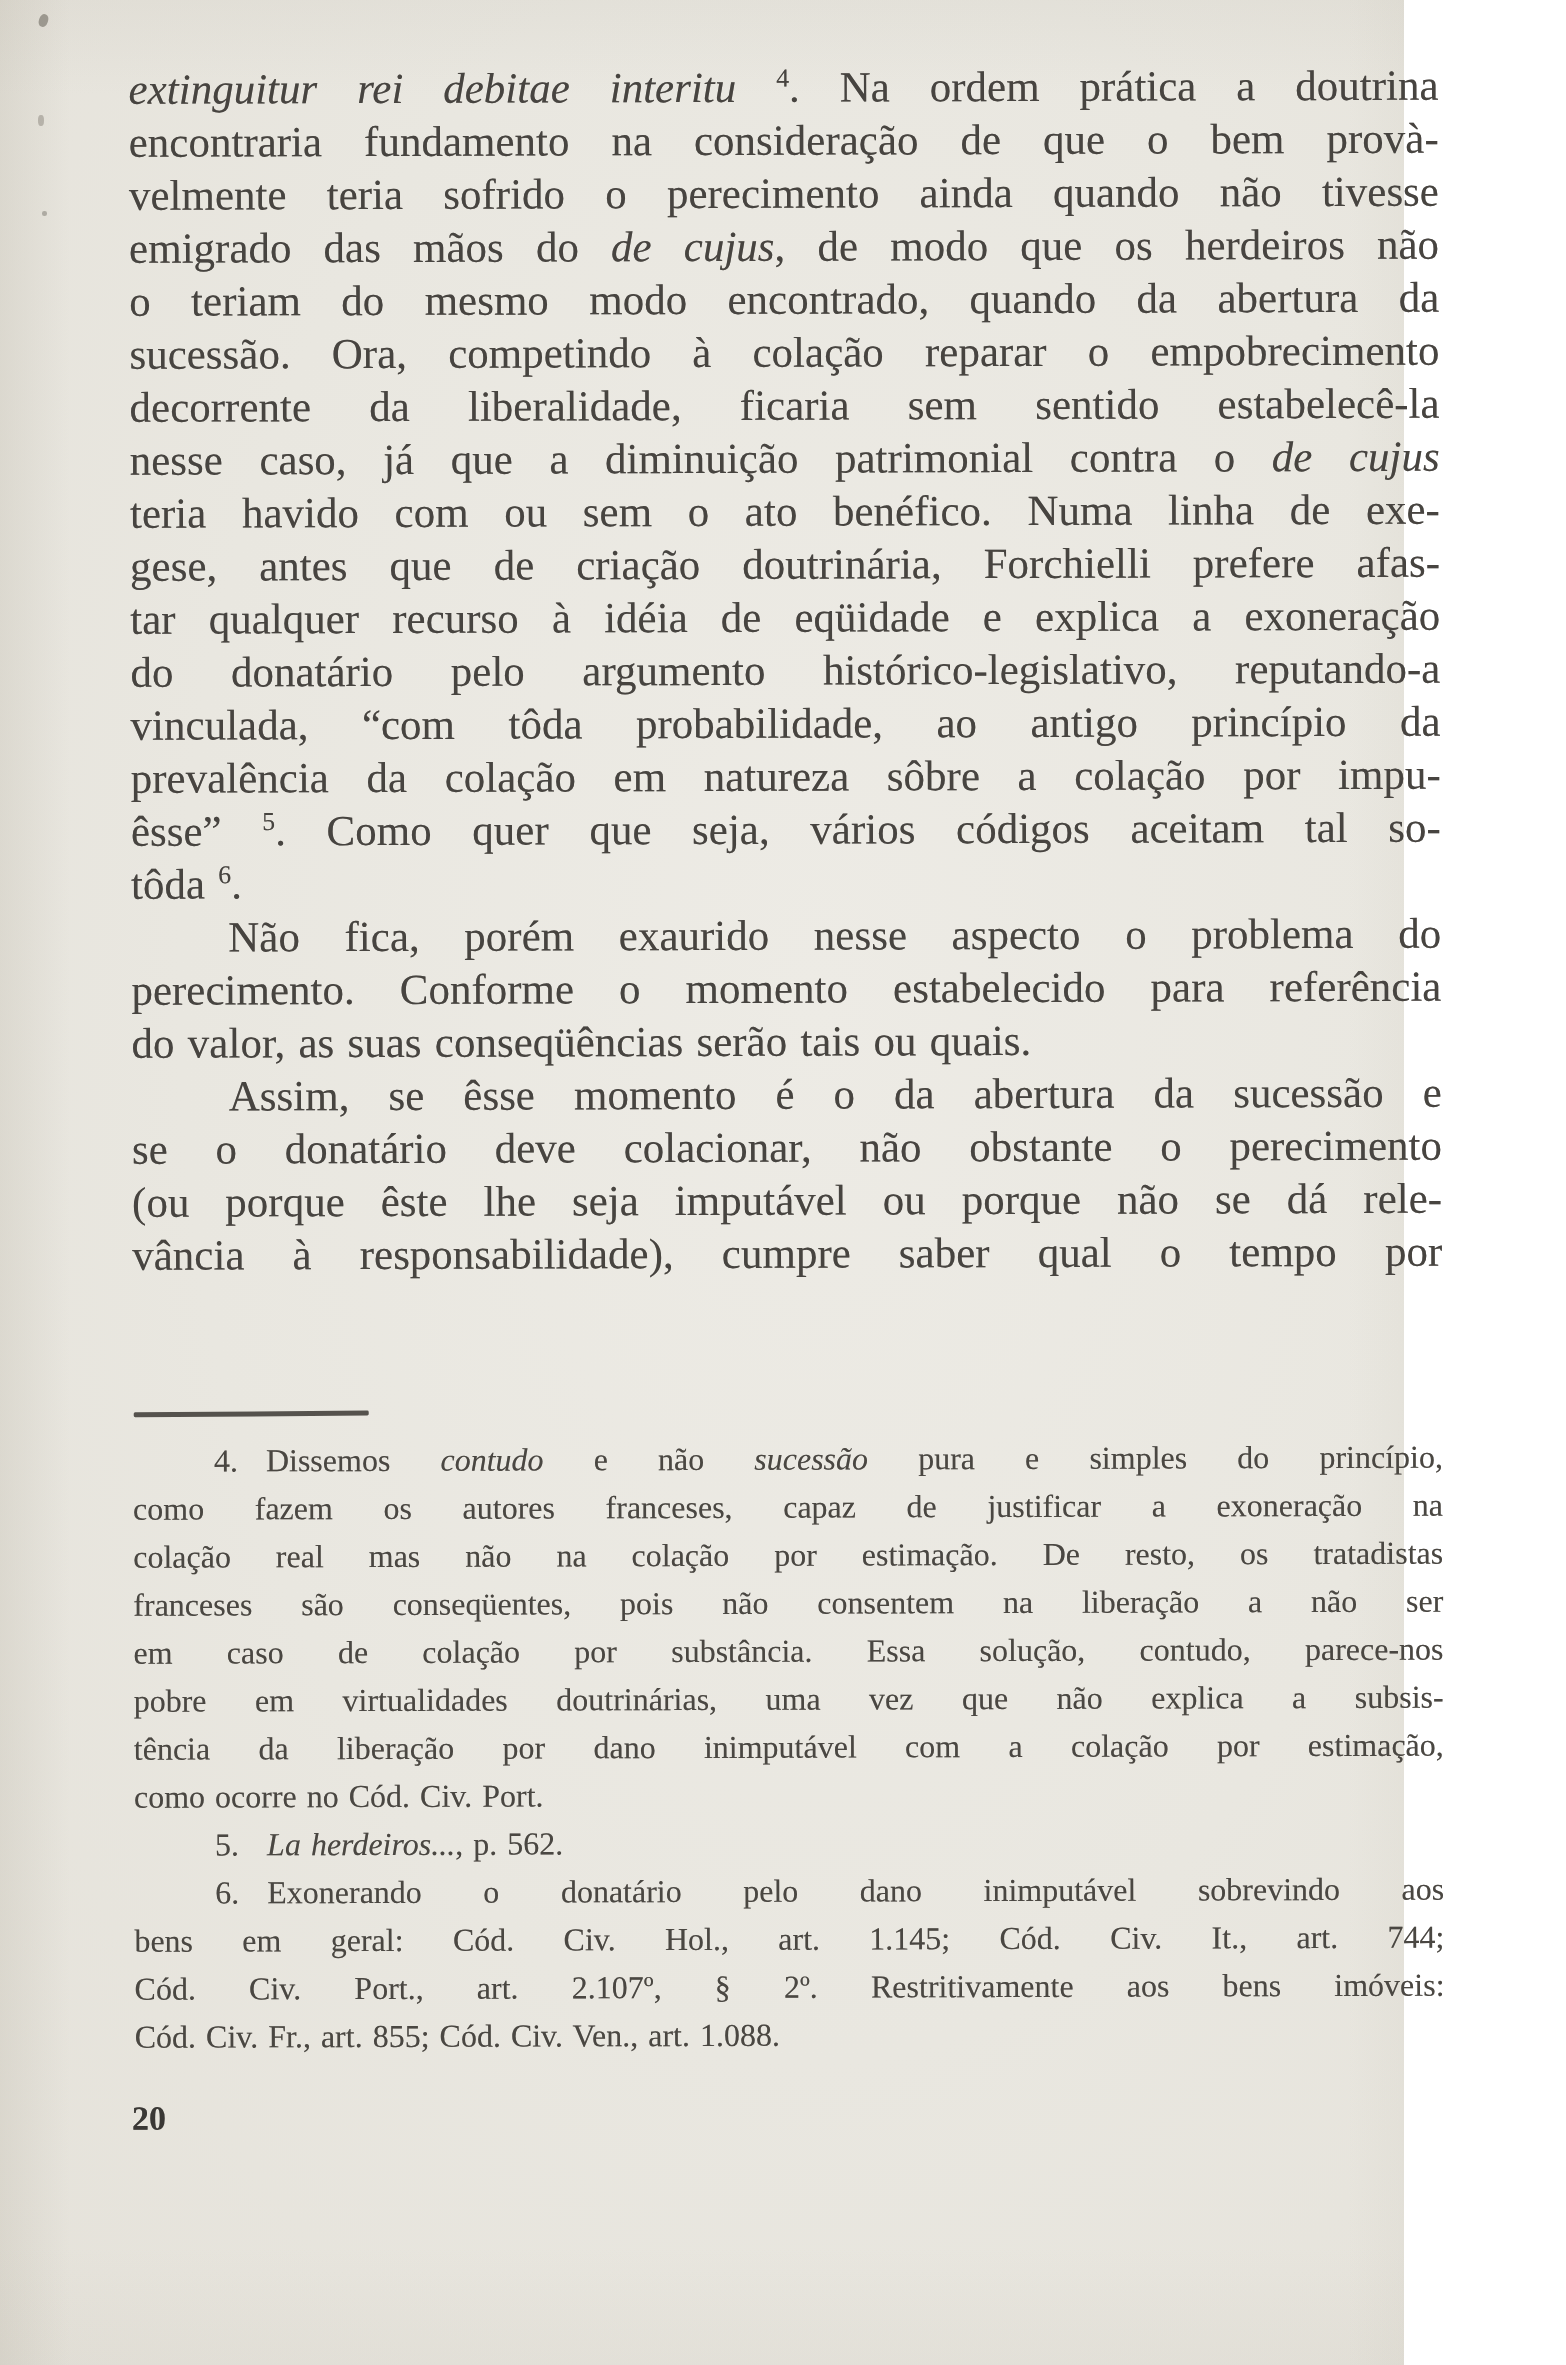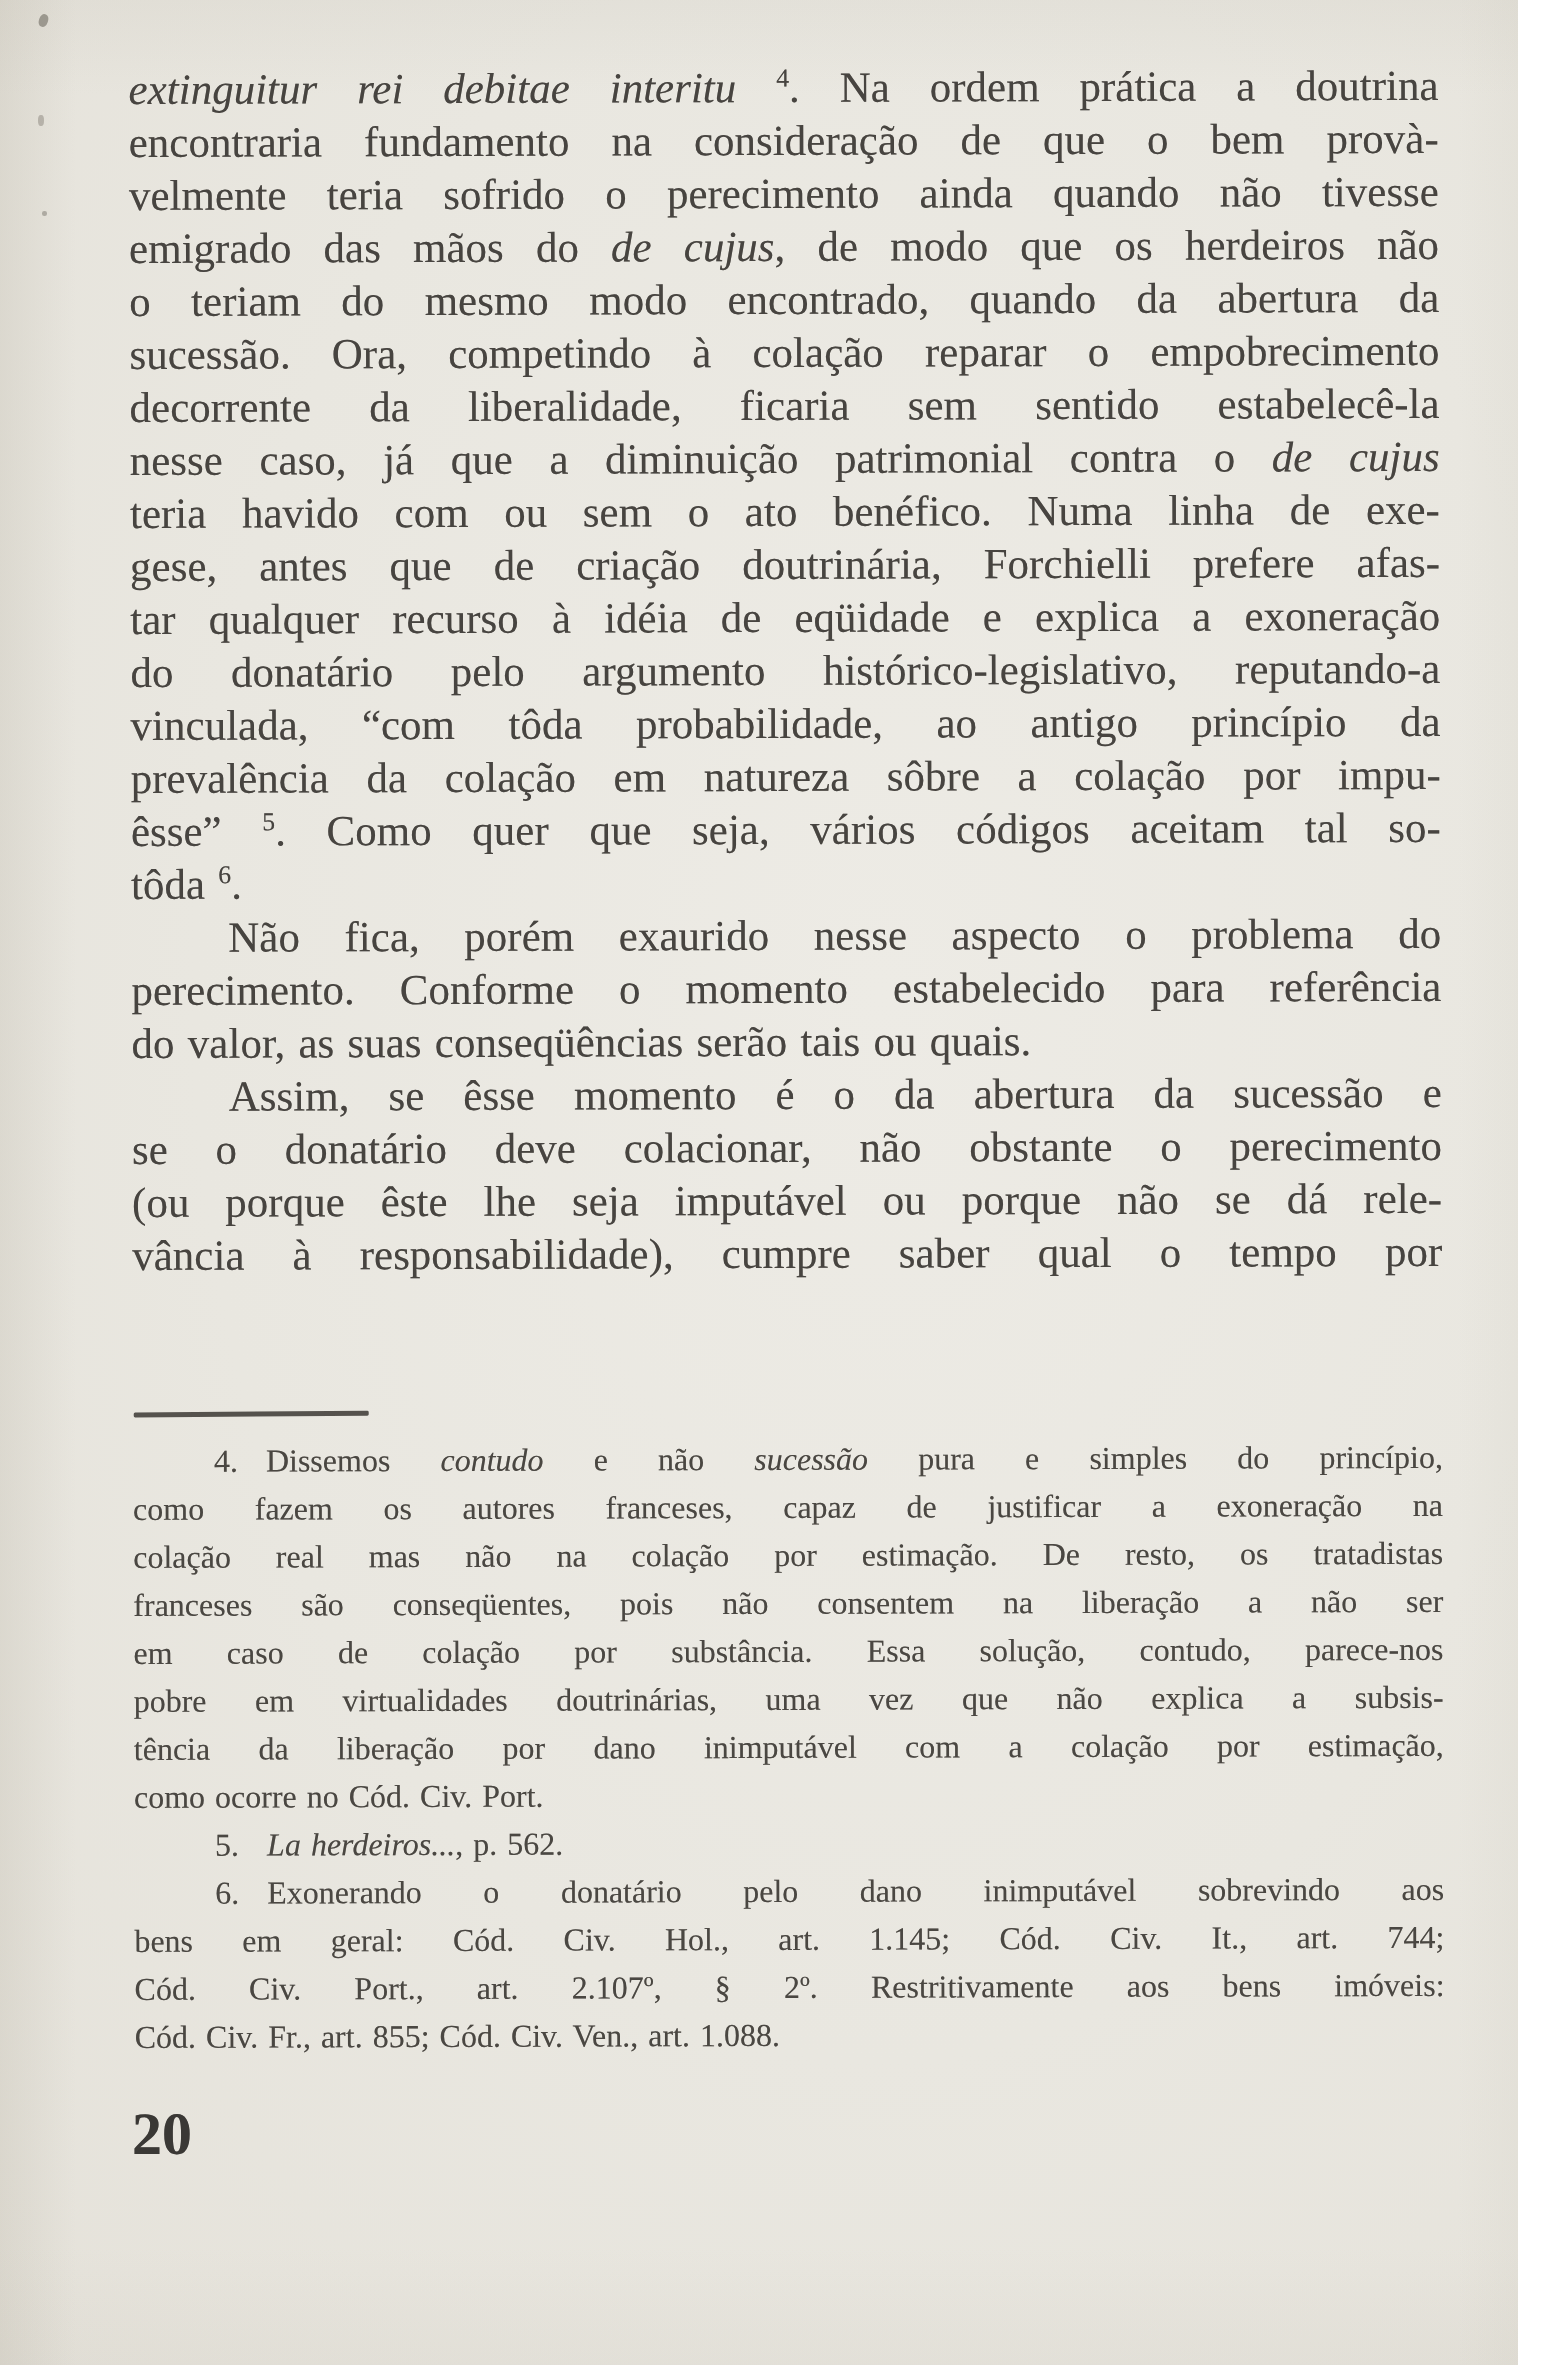--- a/index.html
+++ b/index.html
@@ -9,7 +9,7 @@
     overflow:hidden;
   }
   .page{
-    position:relative;width:1518px;height:2366px;
+    position:relative;width:1404px;height:2366px;
     background:
       linear-gradient(90deg, rgba(172,166,150,0.20) 0%, rgba(172,166,150,0) 5%),
       linear-gradient(270deg, rgba(190,186,172,0.10) 0%, rgba(190,186,172,0) 4%),

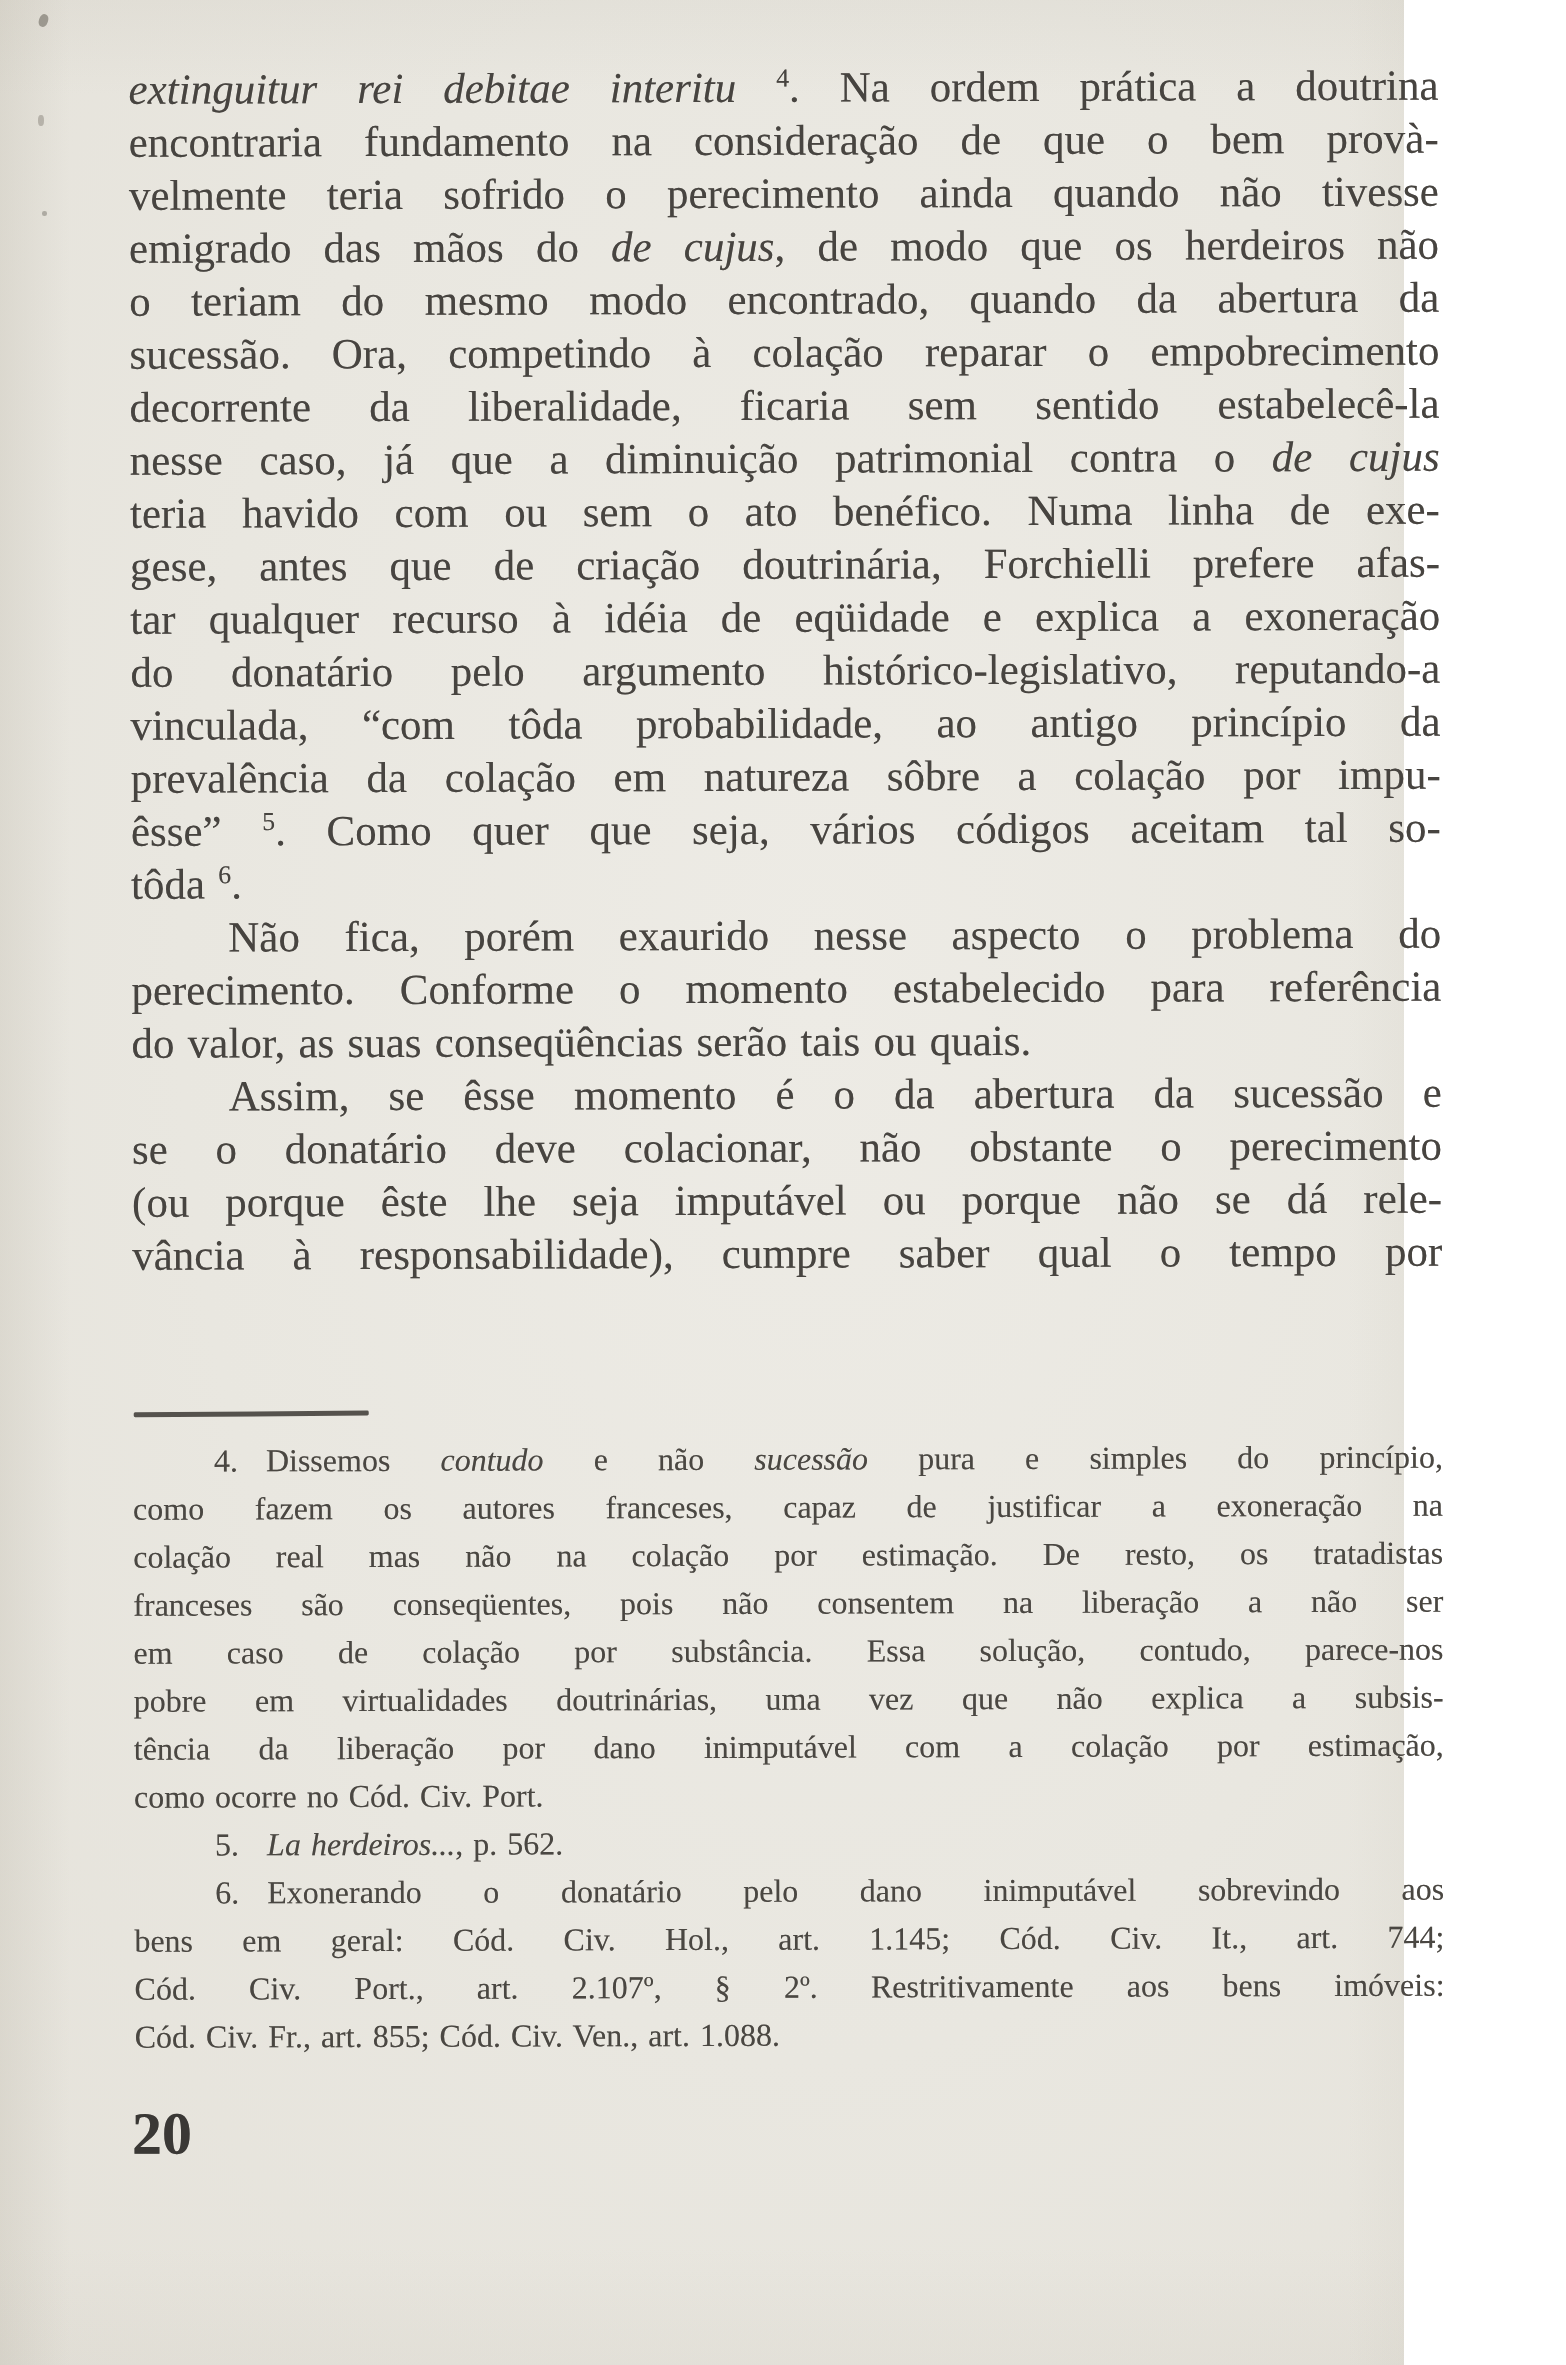--- a/index.html
+++ b/index.html
@@ -43,7 +43,7 @@
   }
   .page-number{
     position:absolute;left:129px;top:2098px;
-    font-size:60px;font-weight:700;color:#3a3835;
+    font-size:34px;font-weight:700;color:#3a3835;
     text-shadow:0 0 0.5px rgba(58,56,53,0.5);
   }
   .smudge{position:absolute;background:#5a554b;}

